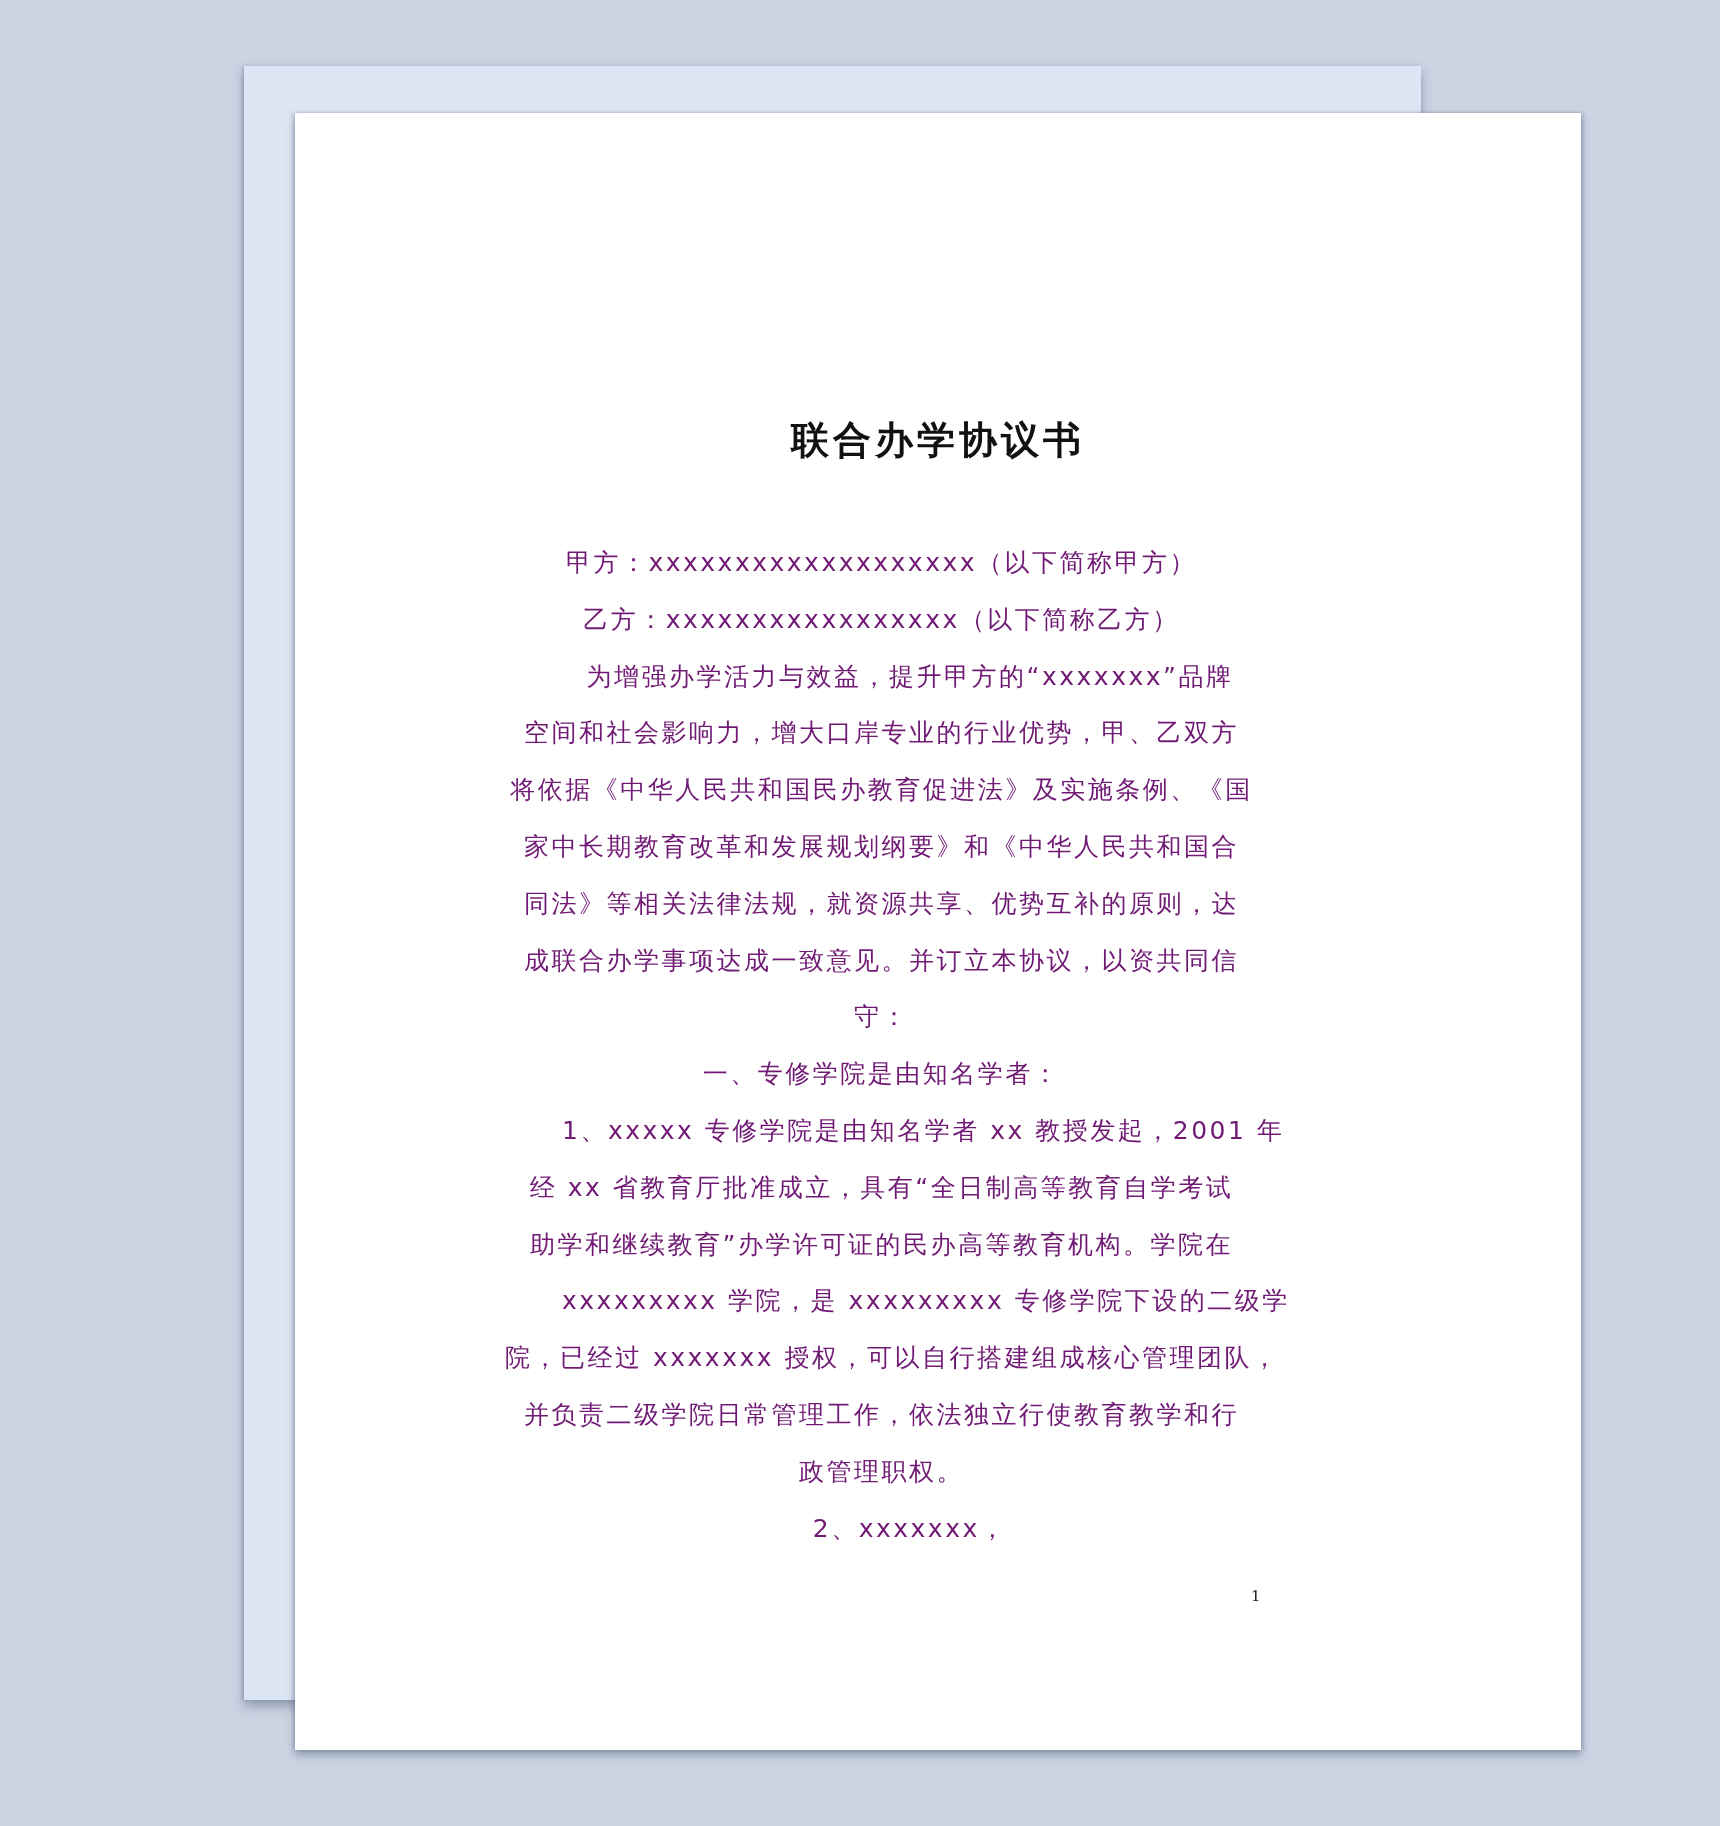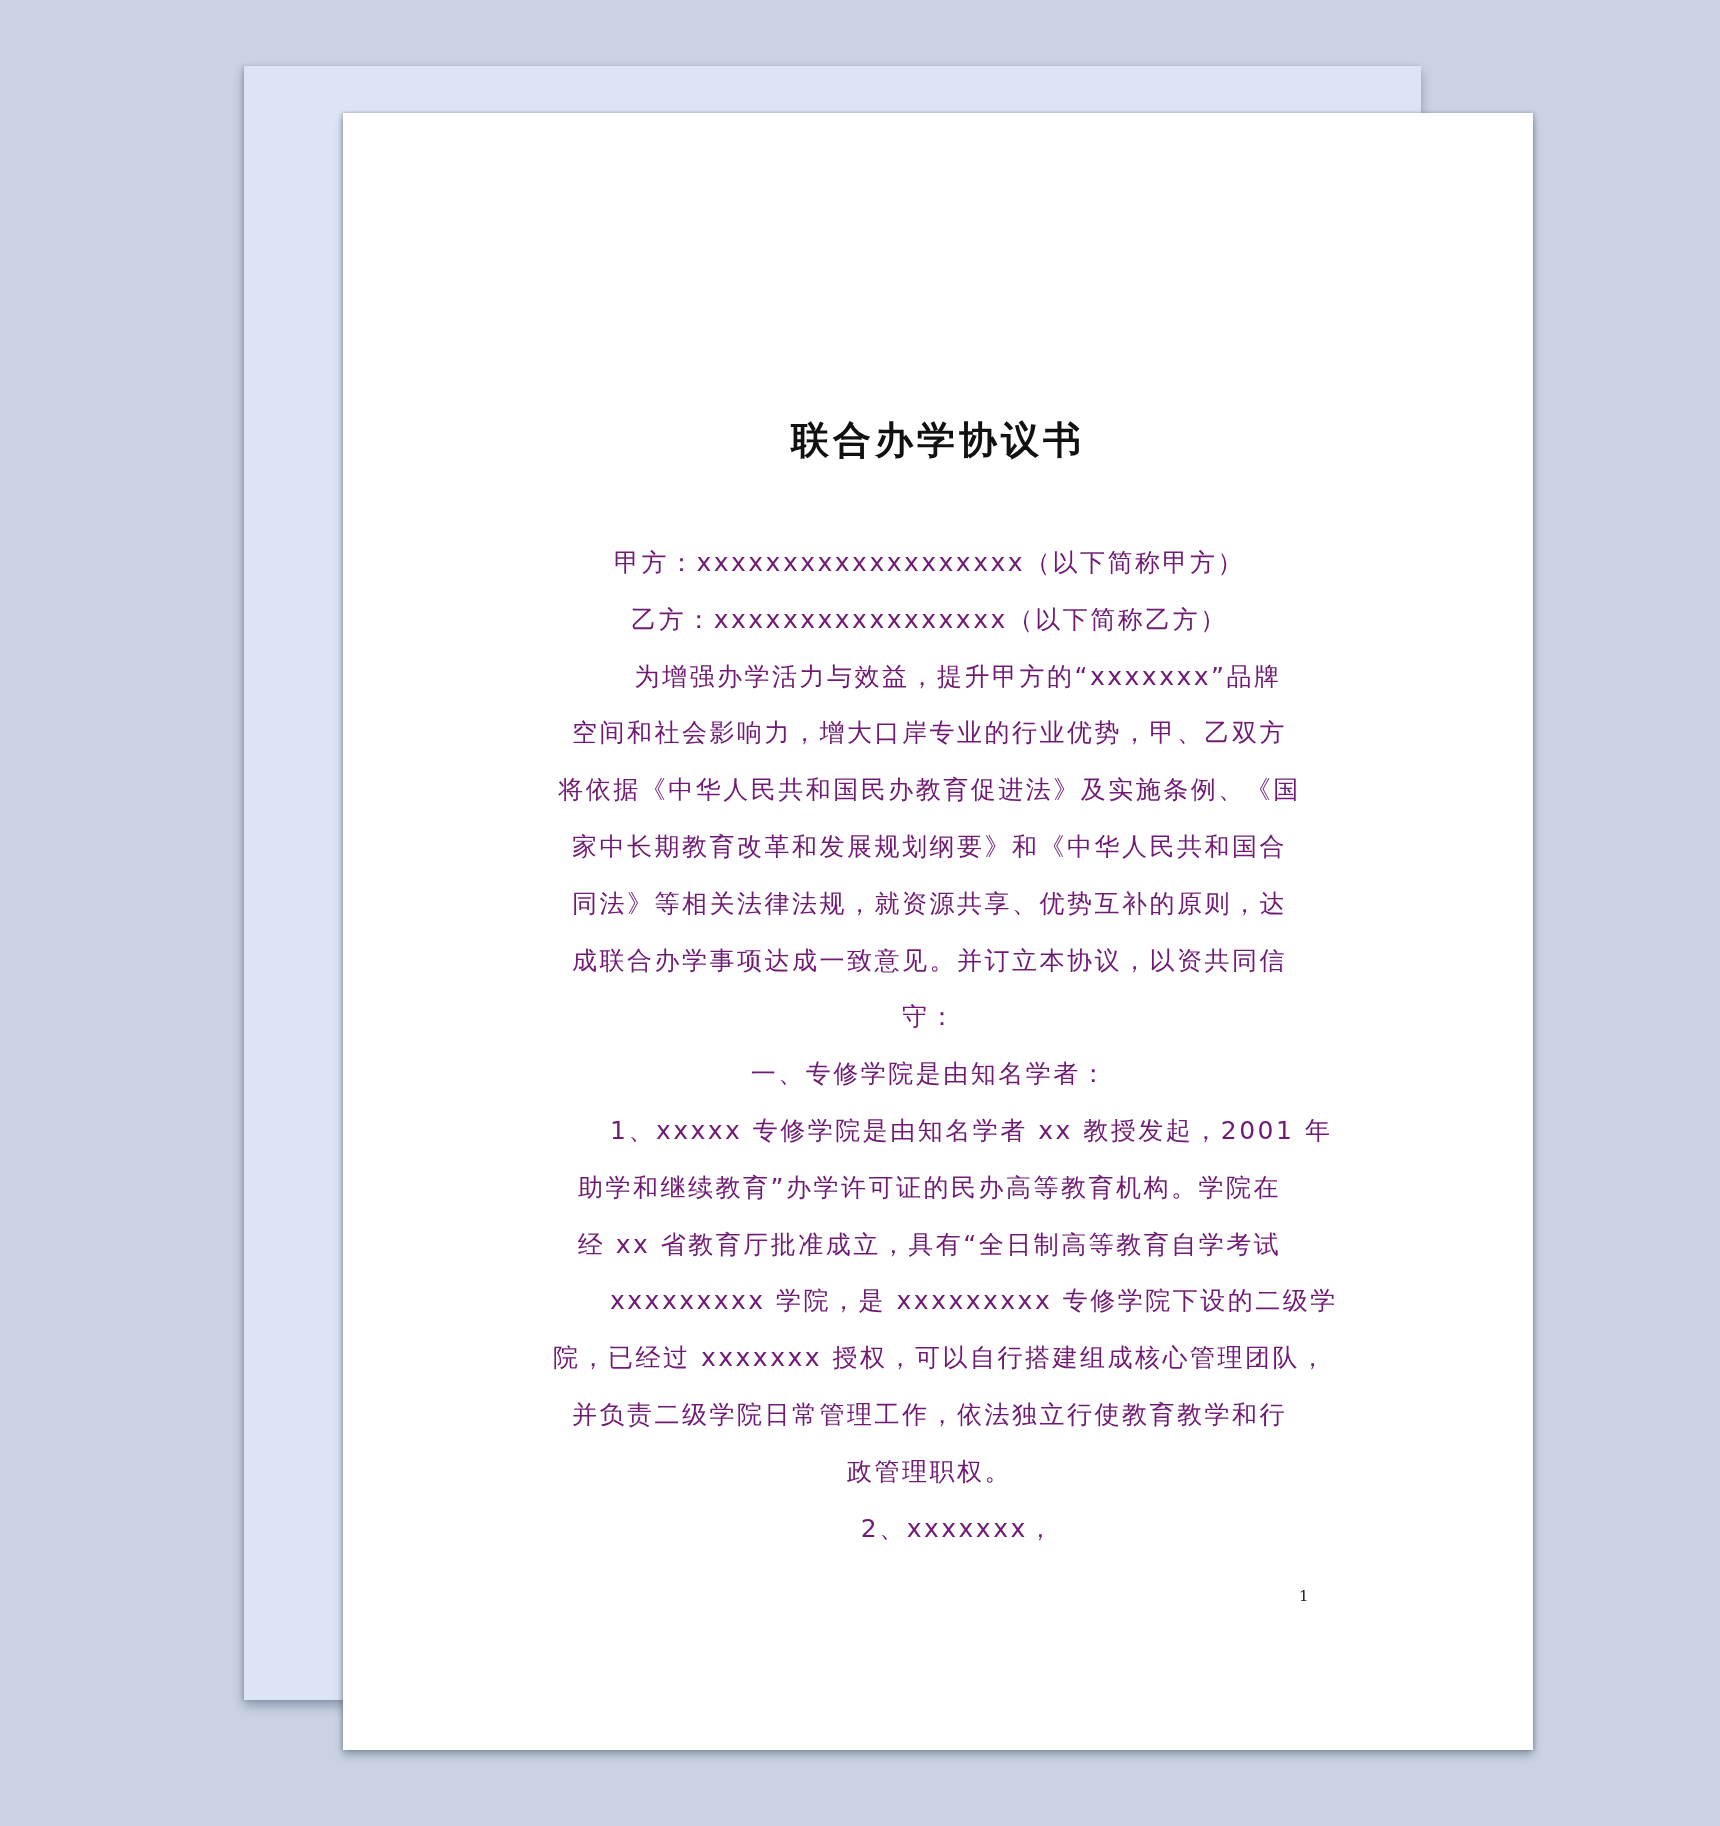--- a/index.html
+++ b/index.html
@@ -17,10 +17,9 @@
   }
   .front-page {
     position: absolute; left: 295px; top: 113px;
-    width: 1190px; height: 1637px;
+    width: 1286px; height: 1637px;
     background: #ffffff;
     box-shadow: 0 5px 8px rgba(70,85,110,0.45), -2px 0 3px rgba(90,105,130,0.25), 2px 0 3px rgba(90,105,130,0.25);
-    margin-left: 48px;
   }
   .doc-title {
     position: absolute; left: 0; width: 100%; top: 302px;

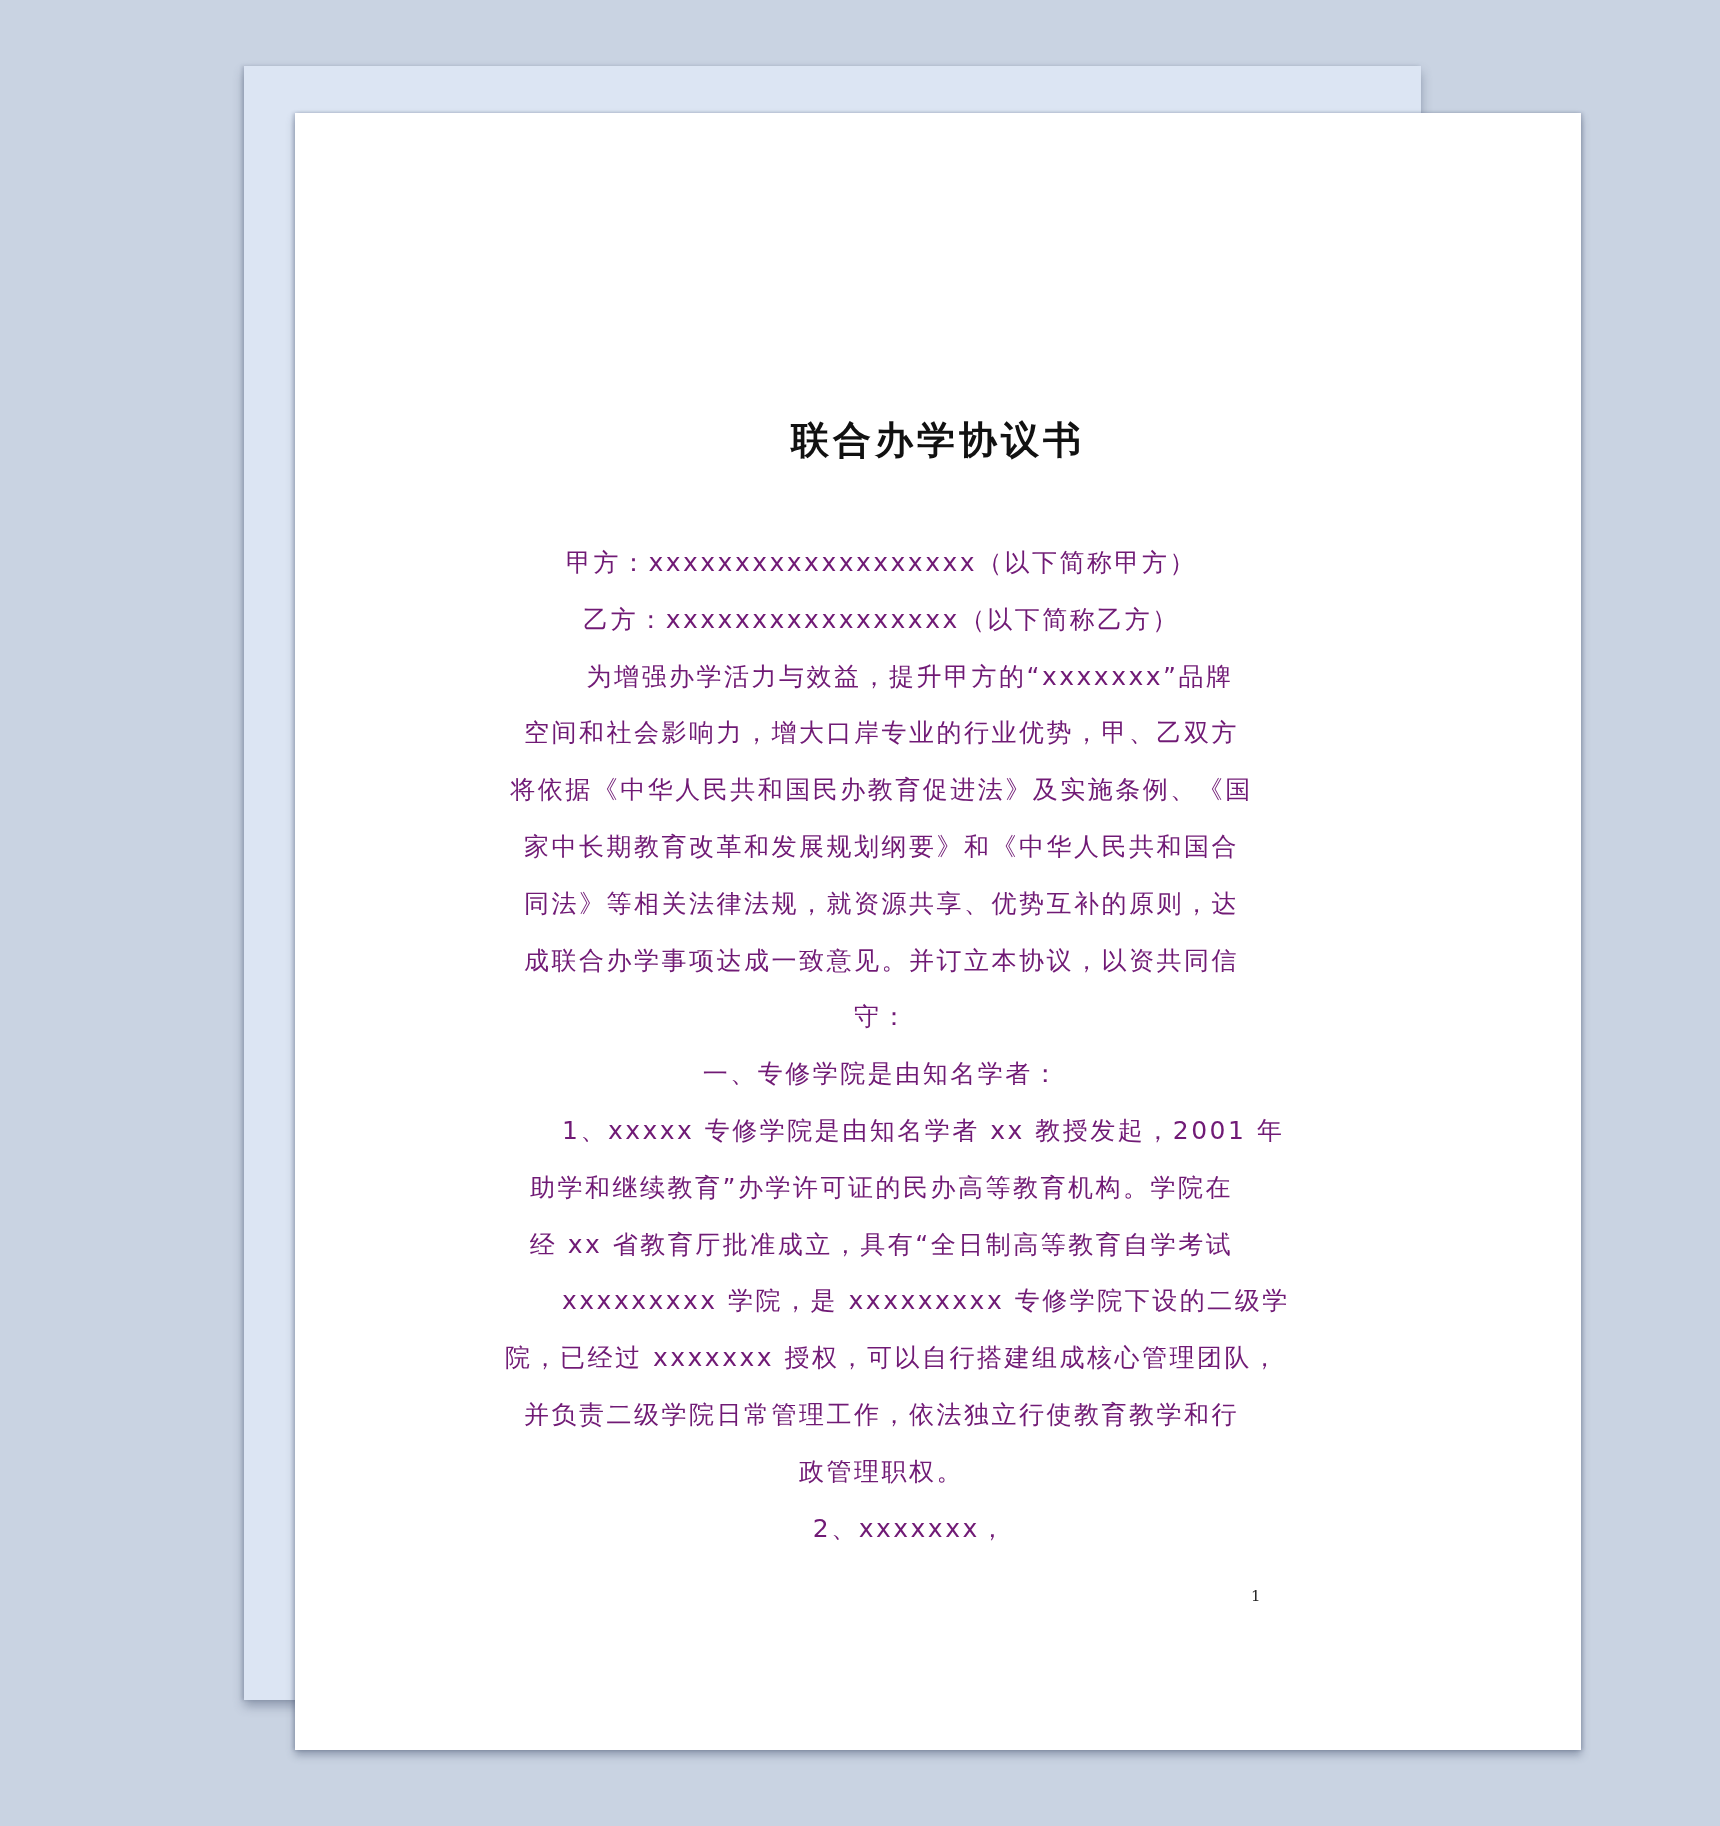--- a/index.html
+++ b/index.html
@@ -61,8 +61,8 @@
     <div class="line">守：</div>
     <div class="line">一、专修学院是由知名学者：</div>
     <div class="line indent">1、xxxxx 专修学院是由知名学者 xx 教授发起，2001 年</div>
+    <div class="line">经 xx 省教育厅批准成立，具有“全日制高等教育自学考试</div>
     <div class="line">助学和继续教育”办学许可证的民办高等教育机构。学院在</div>
-    <div class="line">经 xx 省教育厅批准成立，具有“全日制高等教育自学考试</div>
     <div class="line indent">xxxxxxxxx 学院，是 xxxxxxxxx 专修学院下设的二级学</div>
     <div class="line">院，已经过 xxxxxxx 授权，可以自行搭建组成核心管理团队，</div>
     <div class="line">并负责二级学院日常管理工作，依法独立行使教育教学和行</div>

